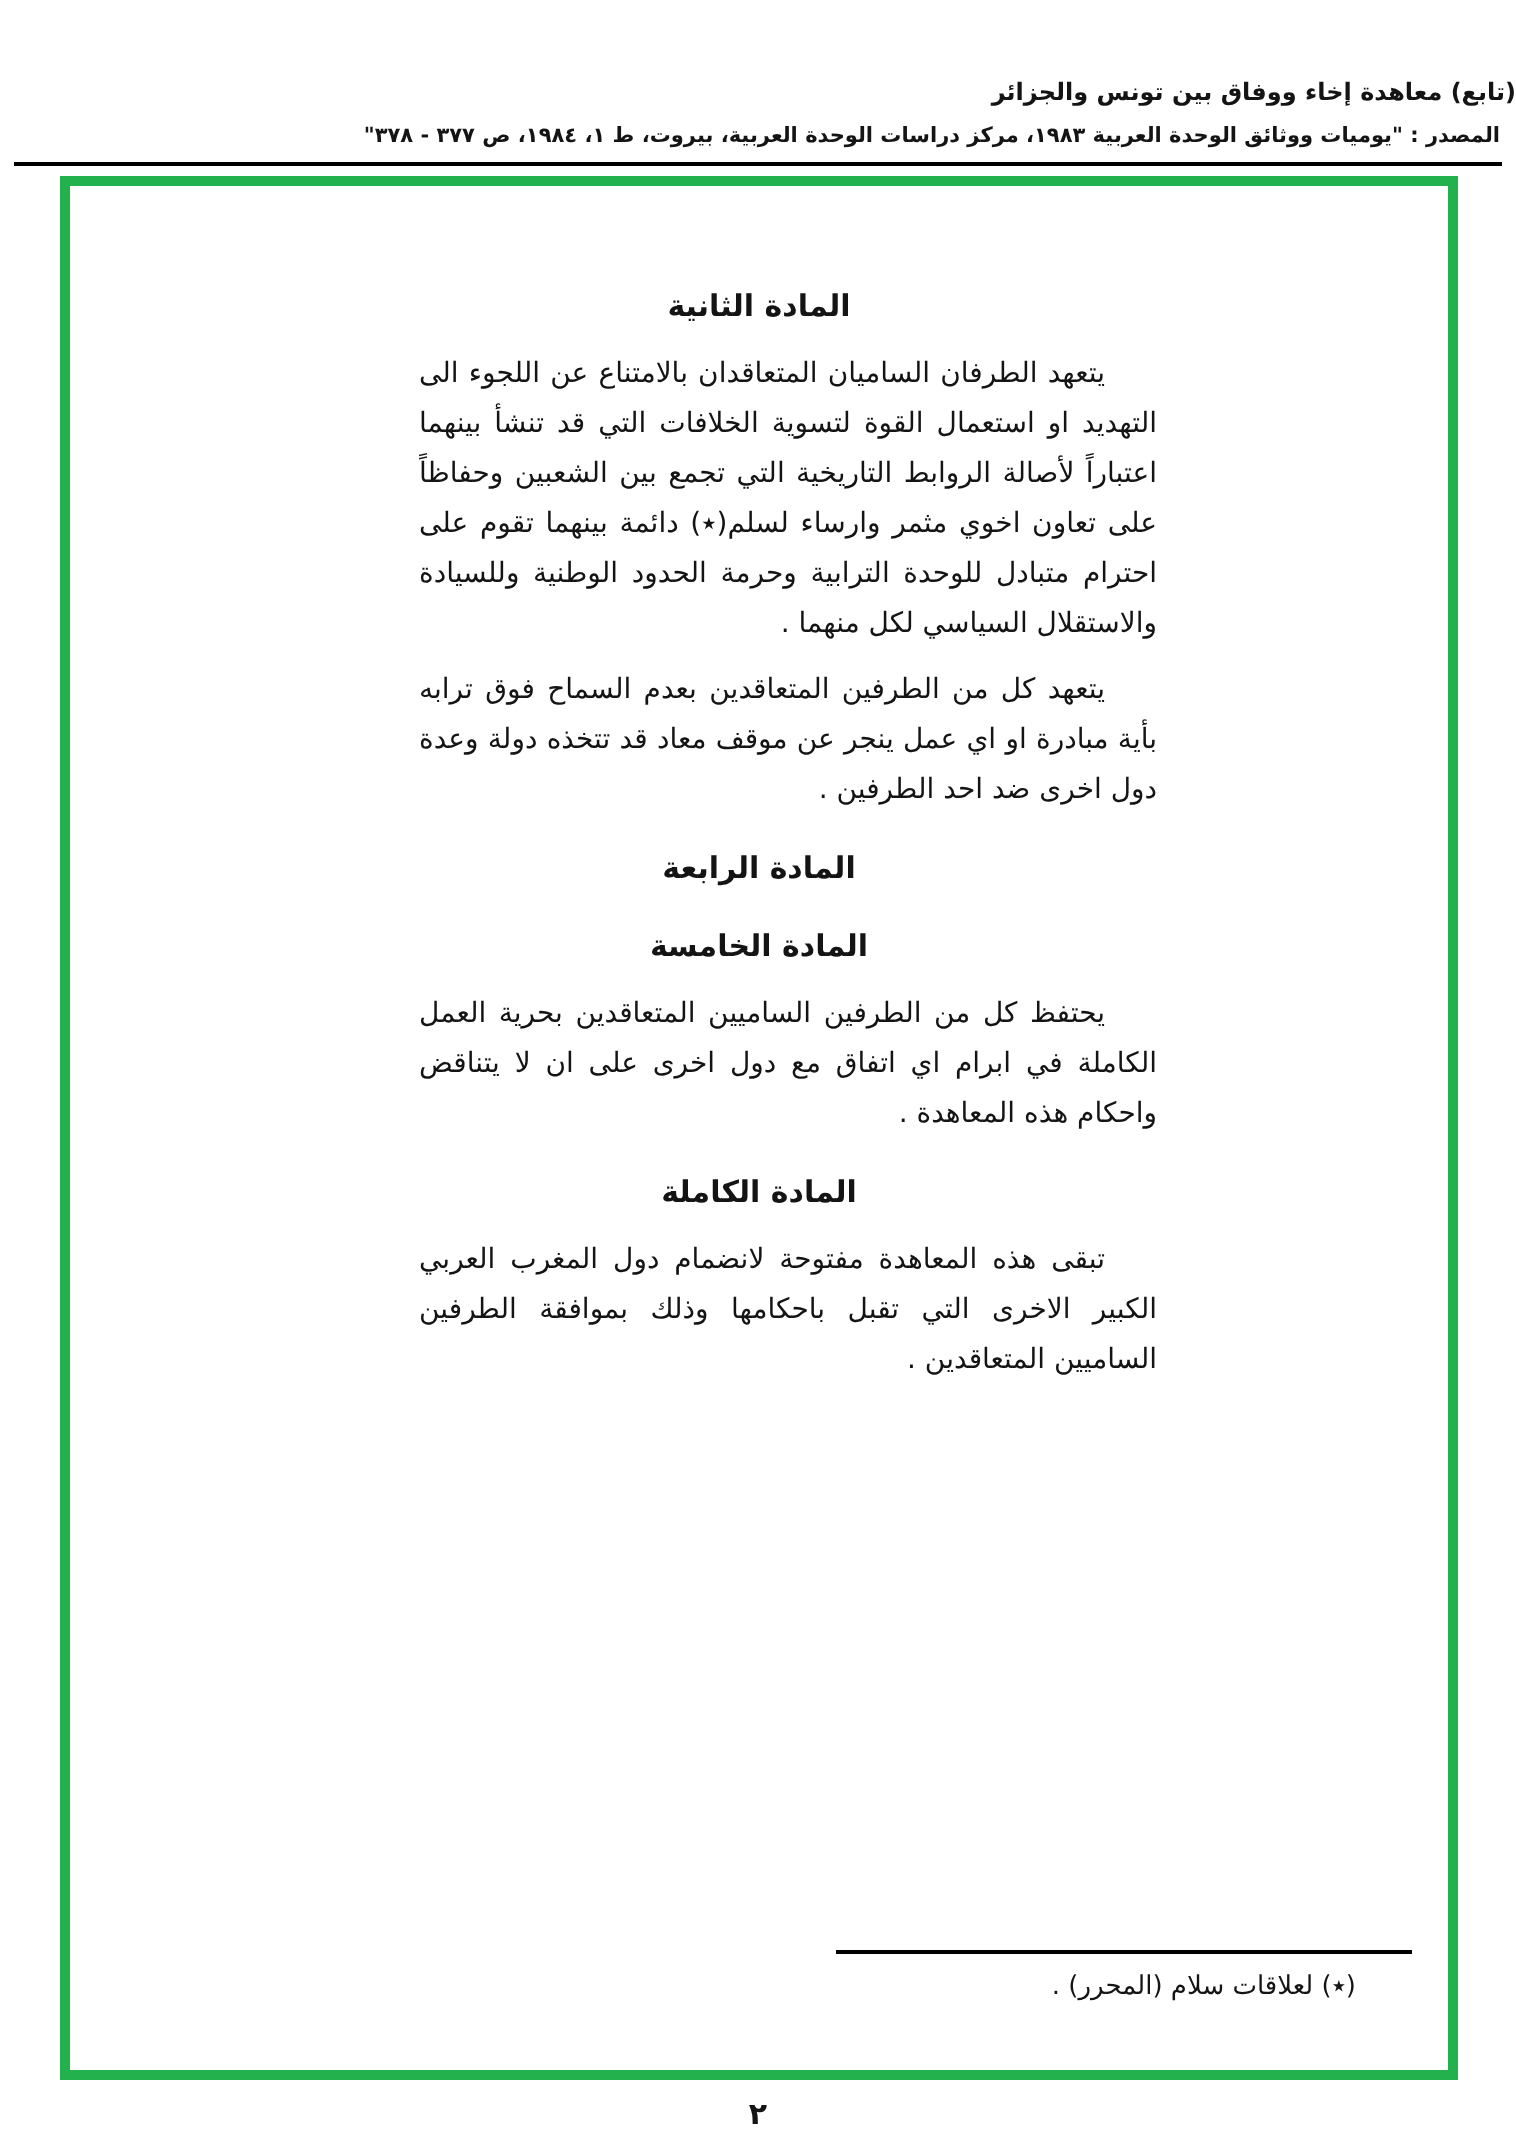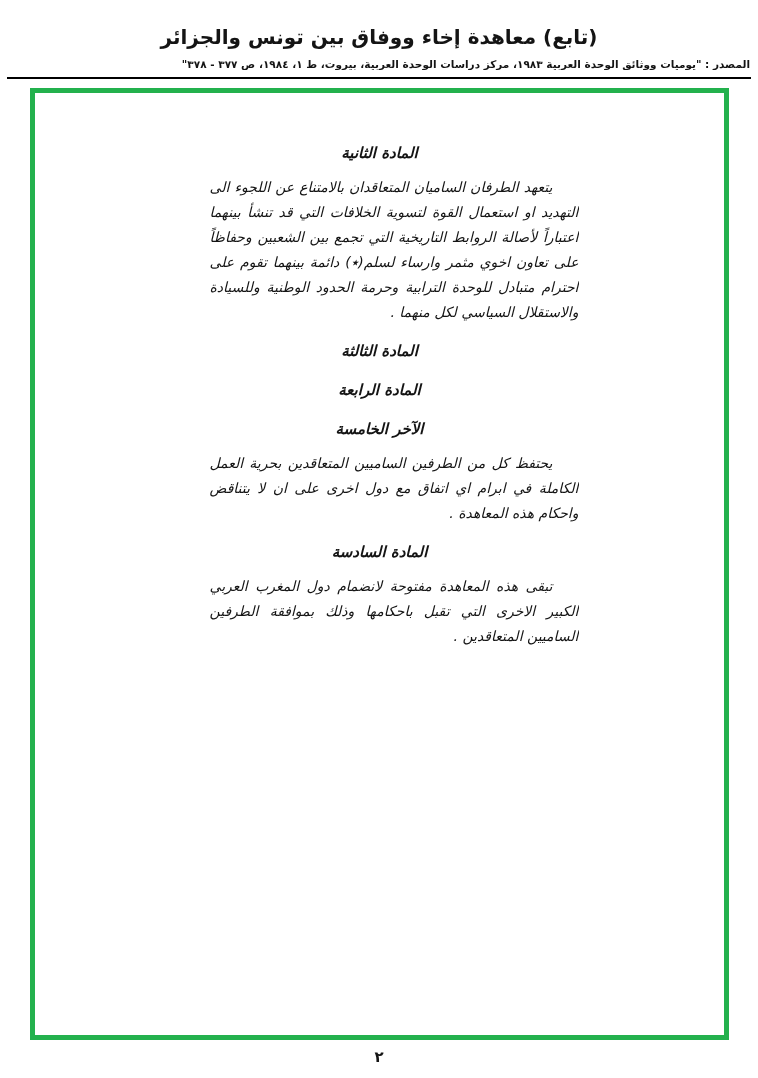--- a/index.html
+++ b/index.html
@@ -15,10 +15,9 @@
 
   .doc-title {
     direction: rtl;
-    text-align: center;
-    font-size: 20px;
+    font-size: 12px;
     font-weight: bold;
-    padding-top: 25px;
+    padding-top: 39px;
   }
   .source-line {
     direction: rtl;

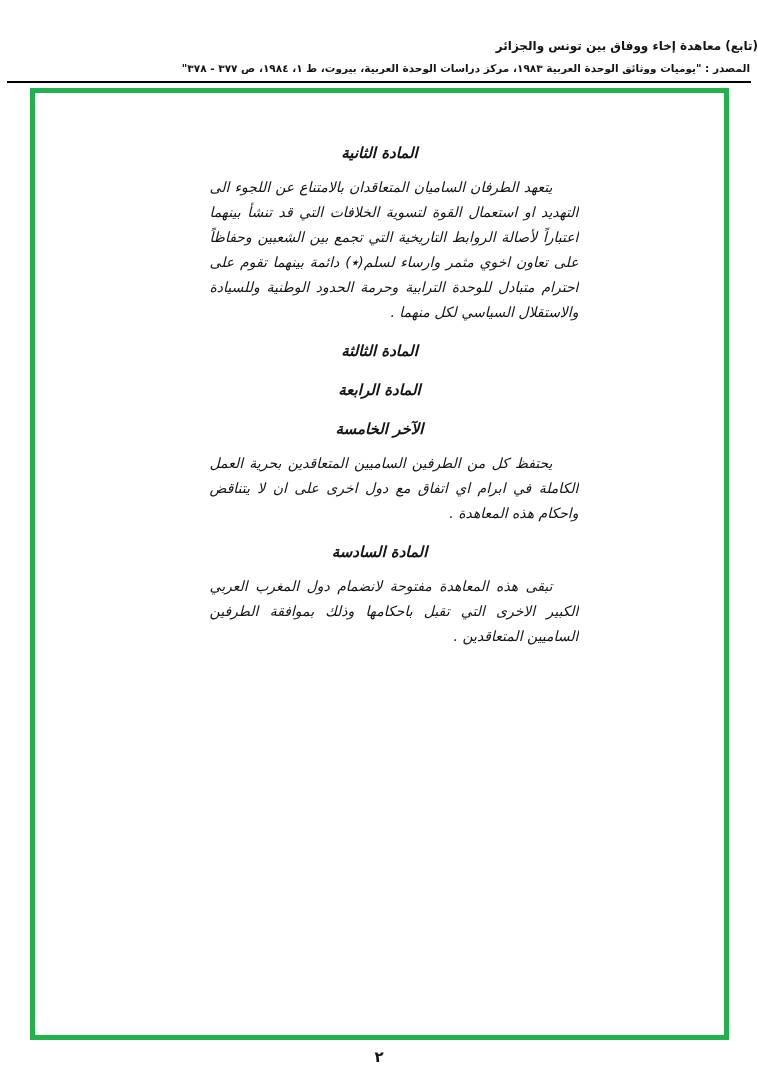--- a/index.html
+++ b/index.html
@@ -42,7 +42,6 @@
     border: 5px solid #23b14d;
     background: #fff;
     overflow: hidden;
-    font-style: italic;
   }
   .body-text {
     width: 398px;

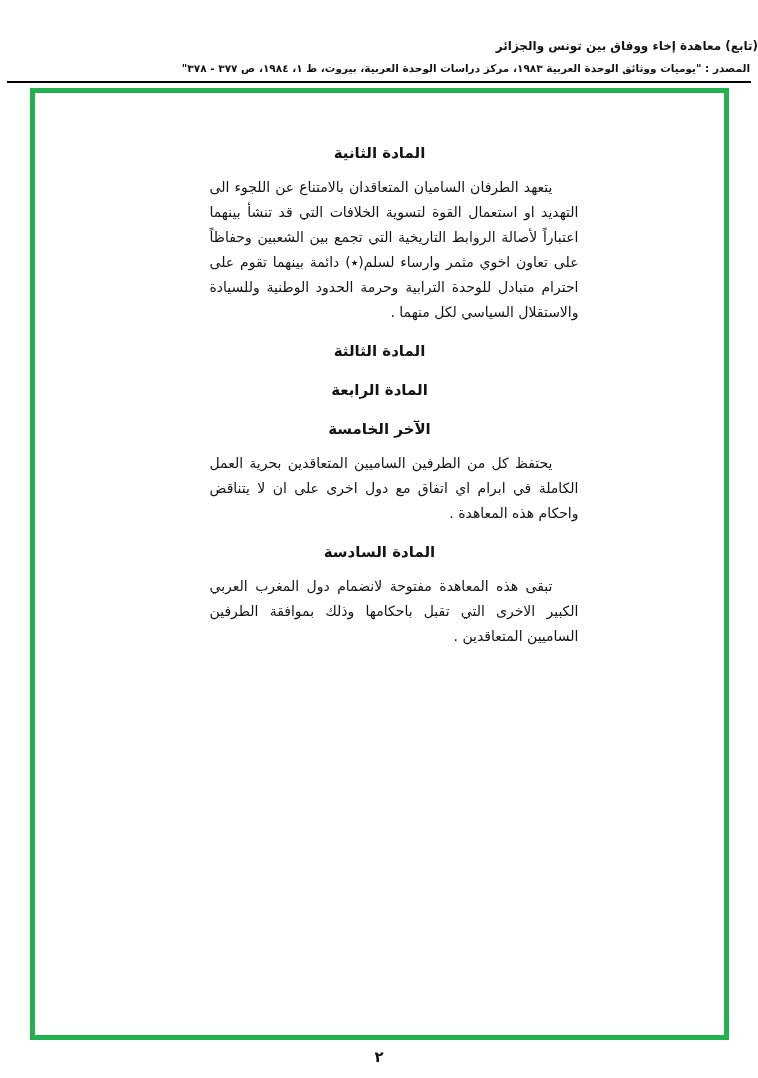--- a/index.html
+++ b/index.html
@@ -112,7 +112,6 @@
       <h2 class="art-heading">المادة الثانية</h2>
       <p class="art-para">يتعهد الطرفان الساميان المتعاقدان بالامتناع عن اللجوء الى التهديد او استعمال القوة لتسوية الخلافات التي قد تنشأ بينهما اعتباراً لأصالة الروابط التاريخية التي تجمع بين الشعبين وحفاظاً على تعاون اخوي مثمر وارساء لسلم(٭) دائمة بينهما تقوم على احترام متبادل للوحدة الترابية وحرمة الحدود الوطنية وللسيادة والاستقلال السياسي لكل منهما .</p>
 
-      <h2 class="art-heading">المادة الثالثة</h2>
 
       <h2 class="art-heading">المادة الرابعة</h2>
 

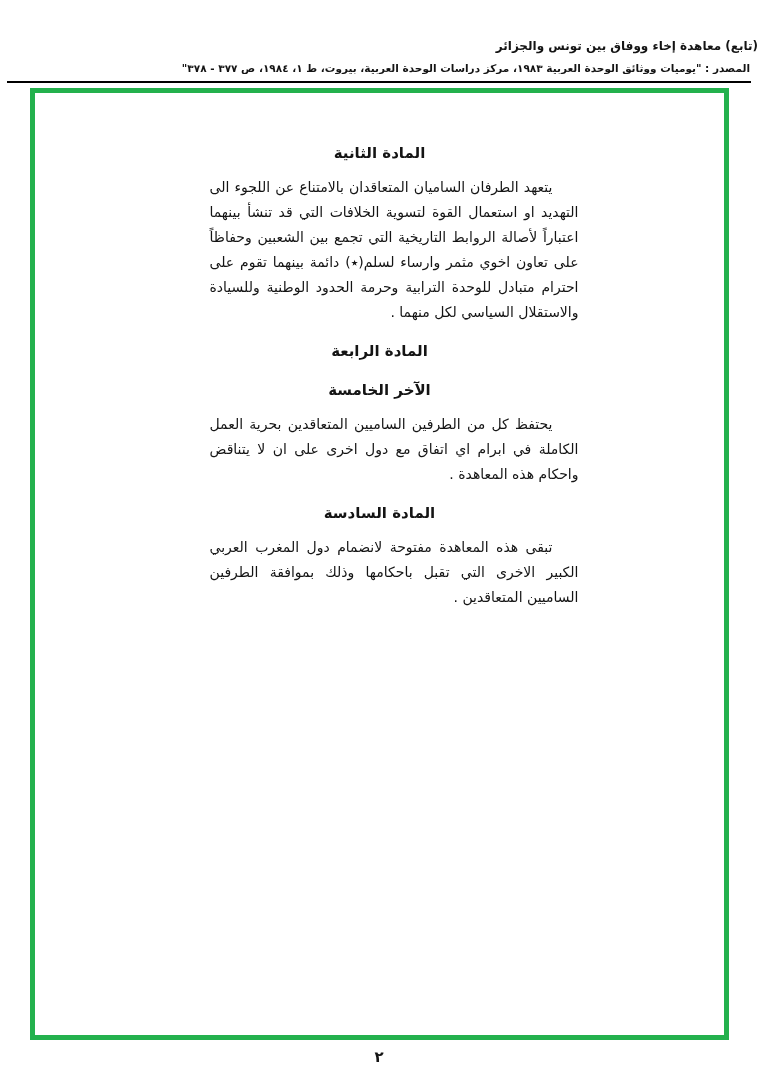--- a/index.html
+++ b/index.html
@@ -112,6 +112,7 @@
       <h2 class="art-heading">المادة الثانية</h2>
       <p class="art-para">يتعهد الطرفان الساميان المتعاقدان بالامتناع عن اللجوء الى التهديد او استعمال القوة لتسوية الخلافات التي قد تنشأ بينهما اعتباراً لأصالة الروابط التاريخية التي تجمع بين الشعبين وحفاظاً على تعاون اخوي مثمر وارساء لسلم(٭) دائمة بينهما تقوم على احترام متبادل للوحدة الترابية وحرمة الحدود الوطنية وللسيادة والاستقلال السياسي لكل منهما .</p>
 
+      <p class="art-para">يتعهد كل من الطرفين المتعاقدين بعدم السماح فوق ترابه بأية مبادرة او اي عمل ينجر عن موقف معاد قد تتخذه دولة وعدة دول اخرى ضد احد الطرفين .</p>
 
       <h2 class="art-heading">المادة الرابعة</h2>
 

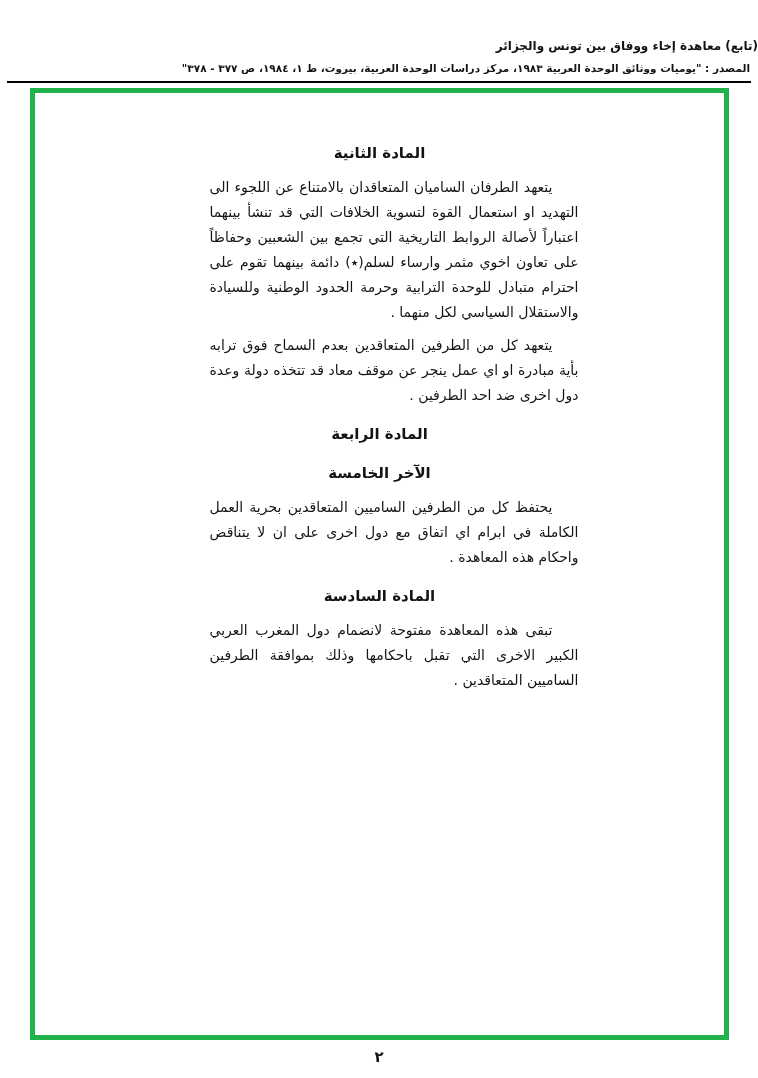--- a/index.html
+++ b/index.html
@@ -116,7 +116,7 @@
 
       <h2 class="art-heading">المادة الرابعة</h2>
 
-      <h2 class="art-heading">الآخر الخامسة</h2>
+      <h2 class="art-heading">المادة الخامسة</h2>
       <p class="art-para">يحتفظ كل من الطرفين الساميين المتعاقدين بحرية العمل الكاملة في ابرام اي اتفاق مع دول اخرى على ان لا يتناقض واحكام هذه المعاهدة .</p>
 
       <h2 class="art-heading">المادة السادسة</h2>

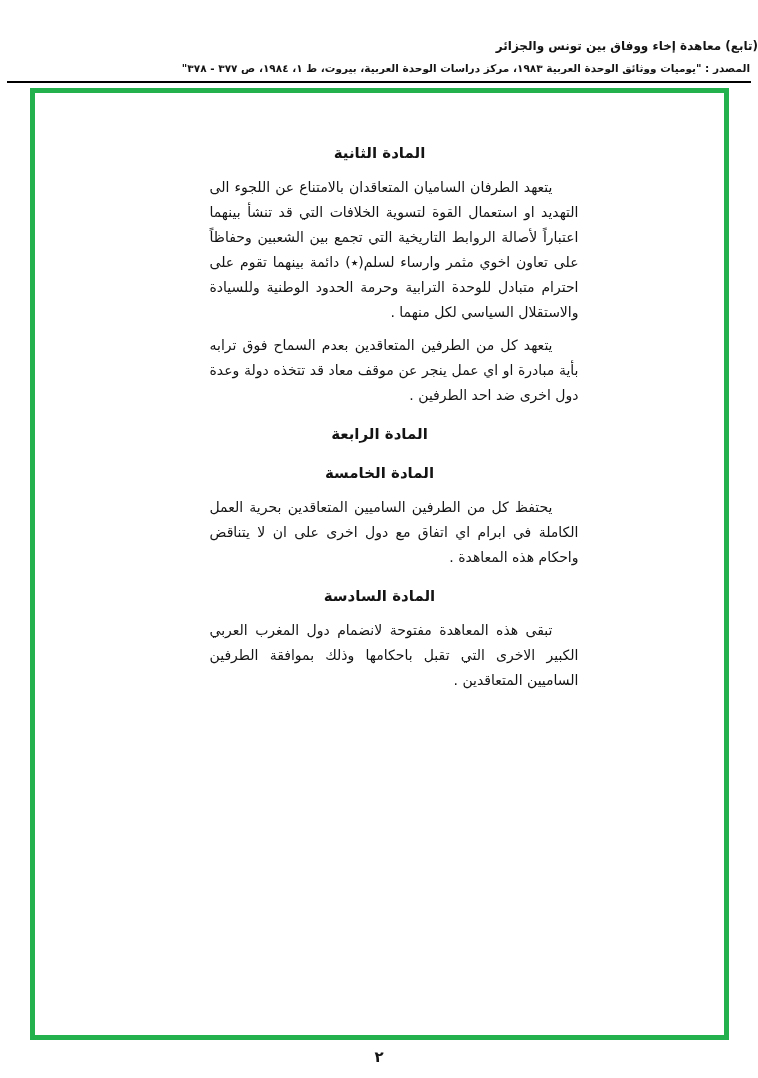--- a/index.html
+++ b/index.html
@@ -119,7 +119,7 @@
       <h2 class="art-heading">المادة الخامسة</h2>
       <p class="art-para">يحتفظ كل من الطرفين الساميين المتعاقدين بحرية العمل الكاملة في ابرام اي اتفاق مع دول اخرى على ان لا يتناقض واحكام هذه المعاهدة .</p>
 
-      <h2 class="art-heading">المادة السادسة</h2>
+      <h2 class="art-heading">المادة الكاملة</h2>
       <p class="art-para">تبقى هذه المعاهدة مفتوحة لانضمام دول المغرب العربي الكبير الاخرى التي تقبل باحكامها وذلك بموافقة الطرفين الساميين المتعاقدين .</p>
 
     </div>

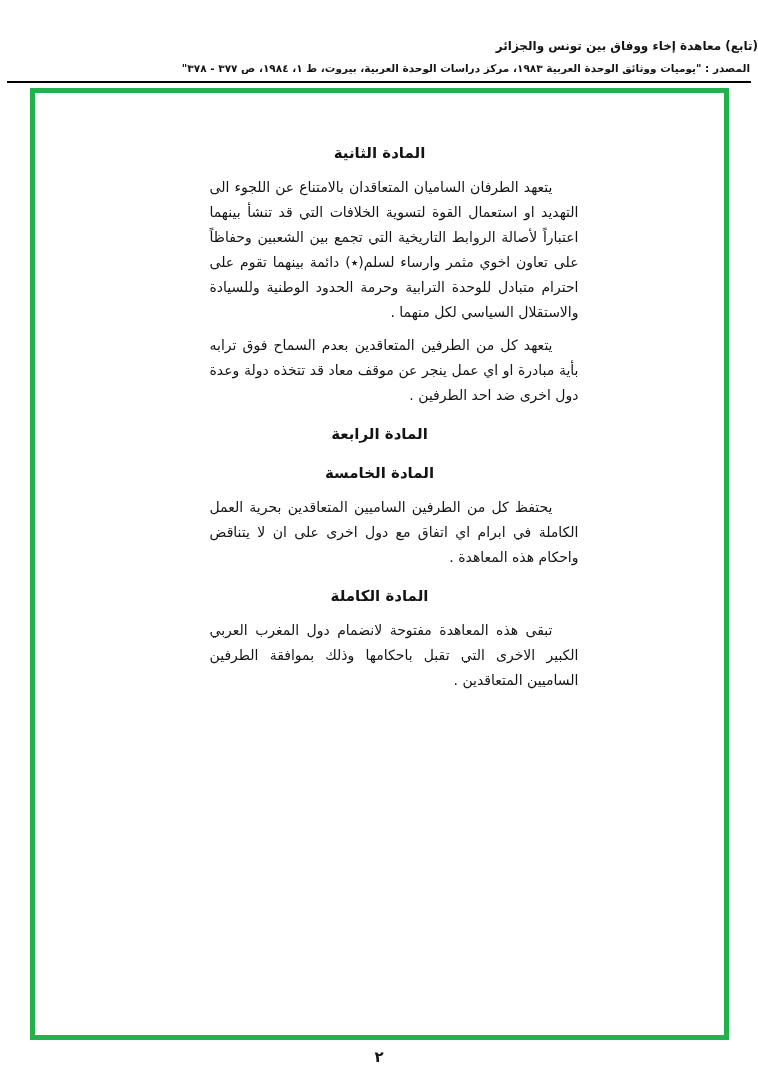--- a/index.html
+++ b/index.html
@@ -124,6 +124,10 @@
 
     </div>
 
+    <div class="footnote">
+      <div class="footnote-rule"></div>
+      <div class="footnote-text">(٭) لعلاقات سلام (المحرر) .</div>
+    </div>
   </section>
 
   <div class="page-number">٢</div>

